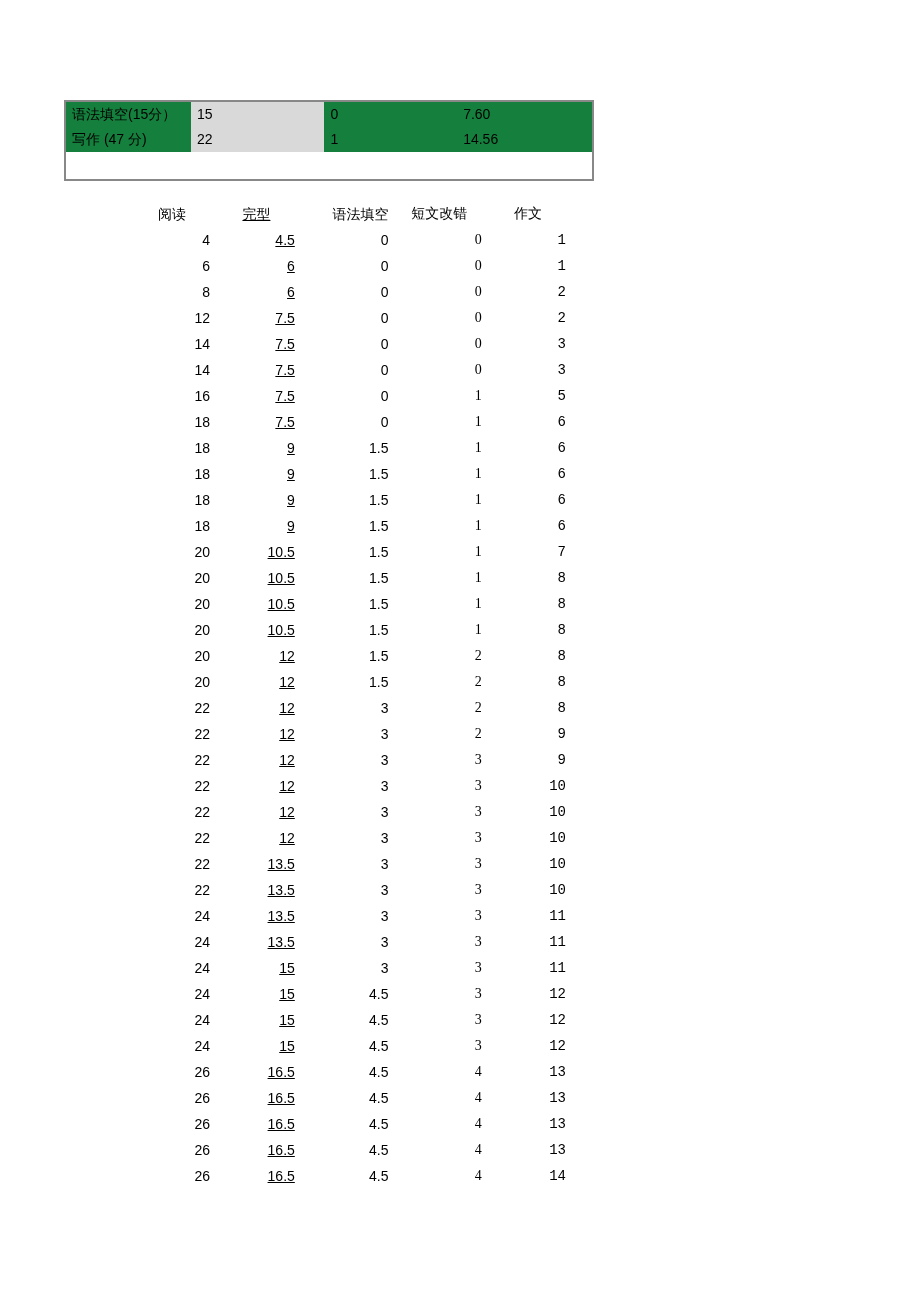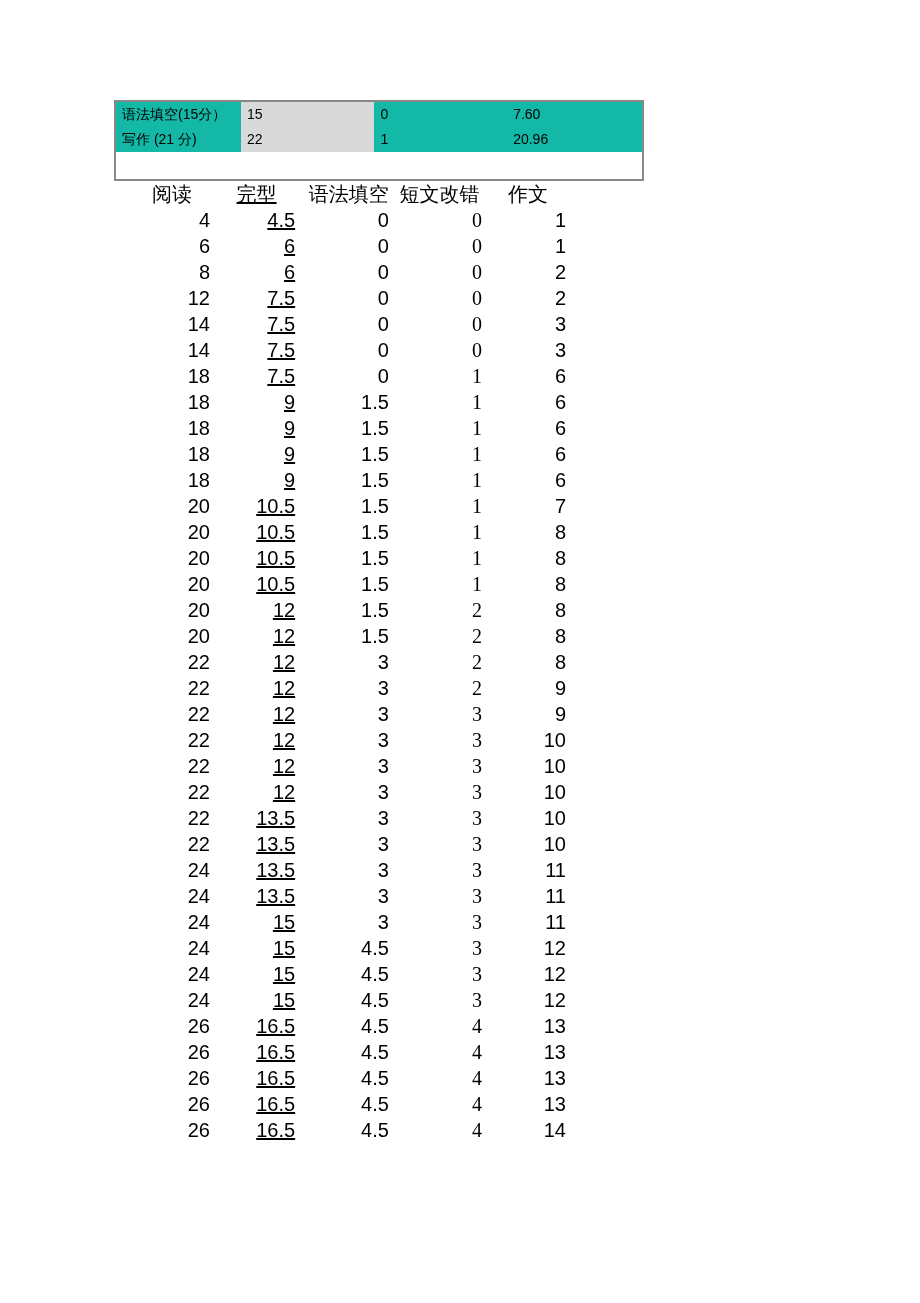--- a/index.html
+++ b/index.html
@@ -21,8 +21,8 @@
     border-collapse: separate;
     border-spacing: 0;
     width: 530px;
-    margin-left: 114px;
-    background: #14b8a6;
+    margin-left: 64px;
+    background: #15803d;
   }
   .summary-table td {
     padding: 3px 6px;

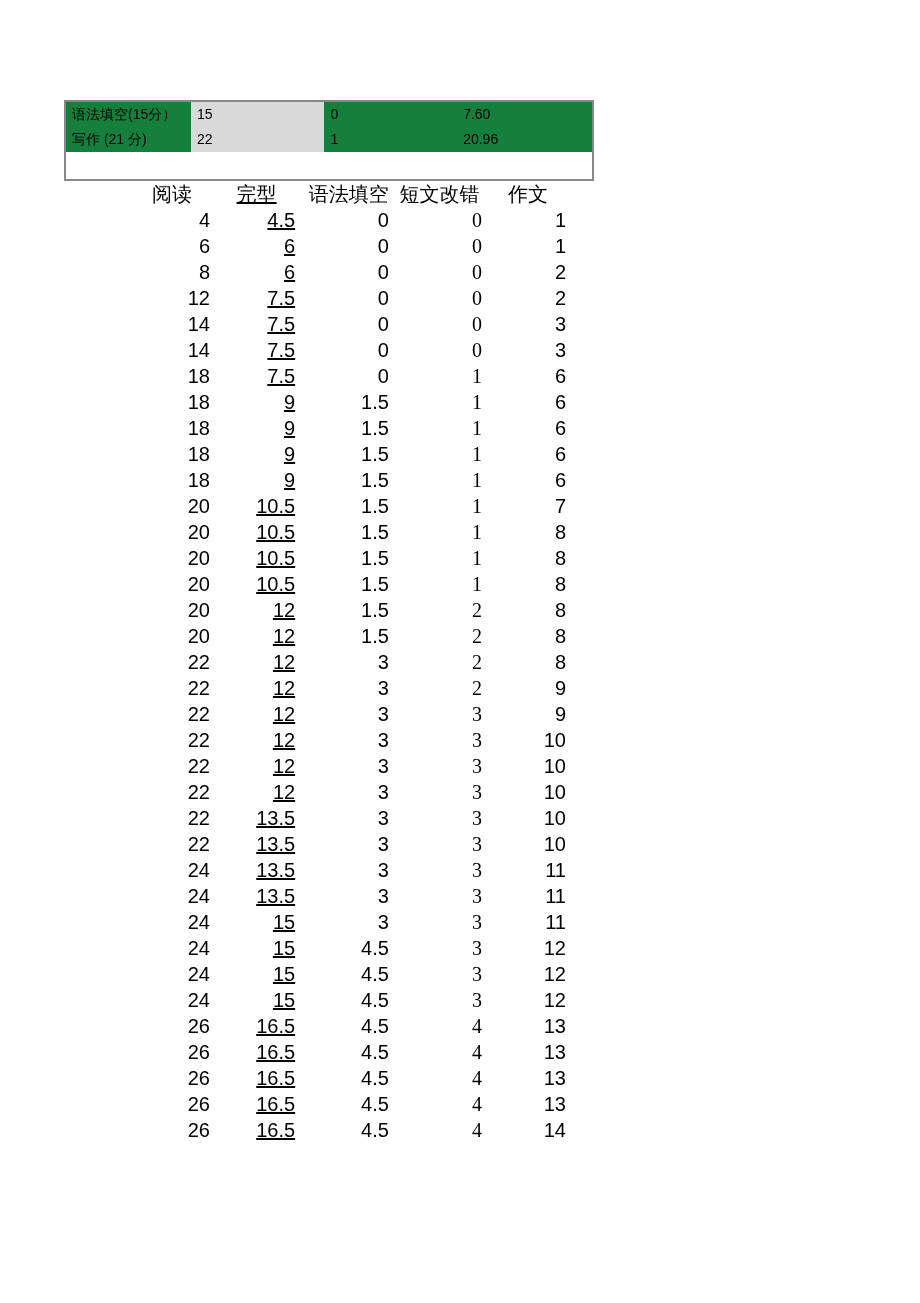--- a/index.html
+++ b/index.html
@@ -84,7 +84,7 @@
       <td class="col3">7.60</td>
     </tr>
     <tr>
-      <td class="col0">写作 (21 分)</td>
+      <td class="col0">写作 (47 分)</td>
       <td class="col1">22</td>
       <td class="col2">1</td>
       <td class="col3">20.96</td>

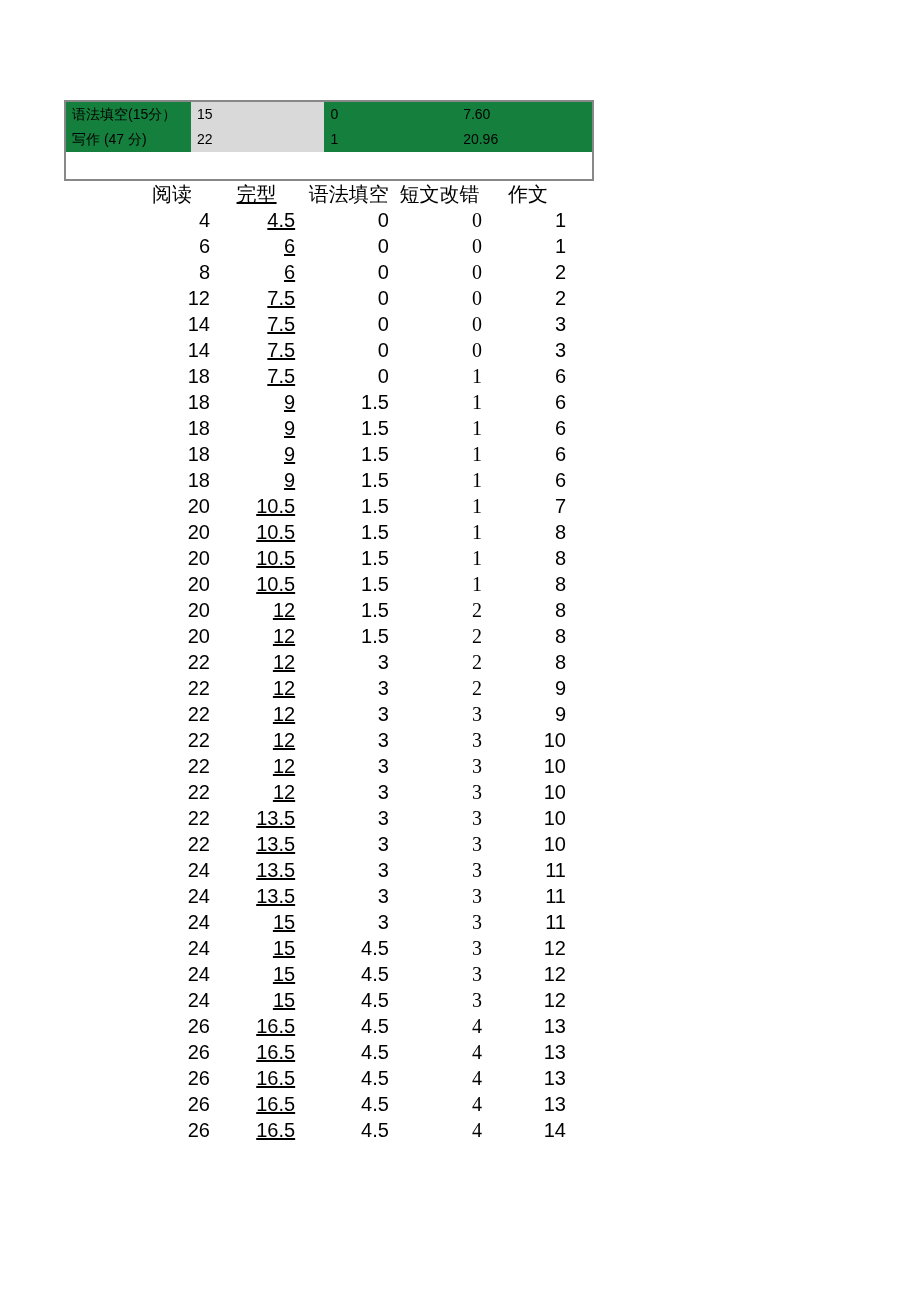--- a/index.html
+++ b/index.html
@@ -87,7 +87,7 @@
       <td class="col0">写作 (47 分)</td>
       <td class="col1">22</td>
       <td class="col2">1</td>
-      <td class="col3">20.96</td>
+      <td class="col3">14.56</td>
     </tr>
     <tr class="spacer-row">
       <td class="col0"></td>

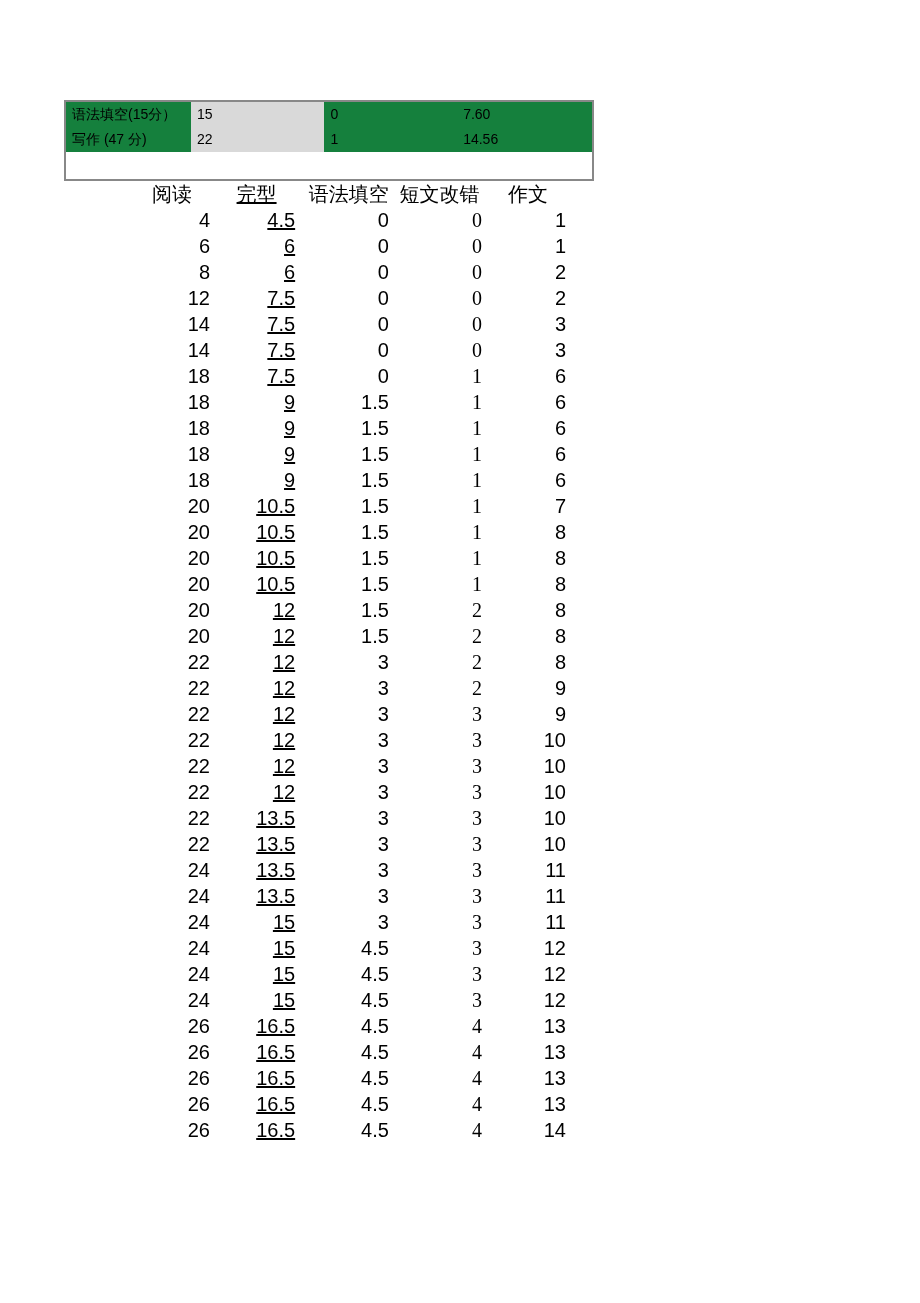--- a/index.html
+++ b/index.html
@@ -49,10 +49,10 @@
 
   .data-table {
     border-collapse: collapse;
-    margin-top: 0;
+    margin-top: 20px;
     margin-left: 130px;
     width: 440px;
-    font-size: 20px;
+    font-size: 14px;
   }
   .data-table th, .data-table td {
     padding: 2px 4px;

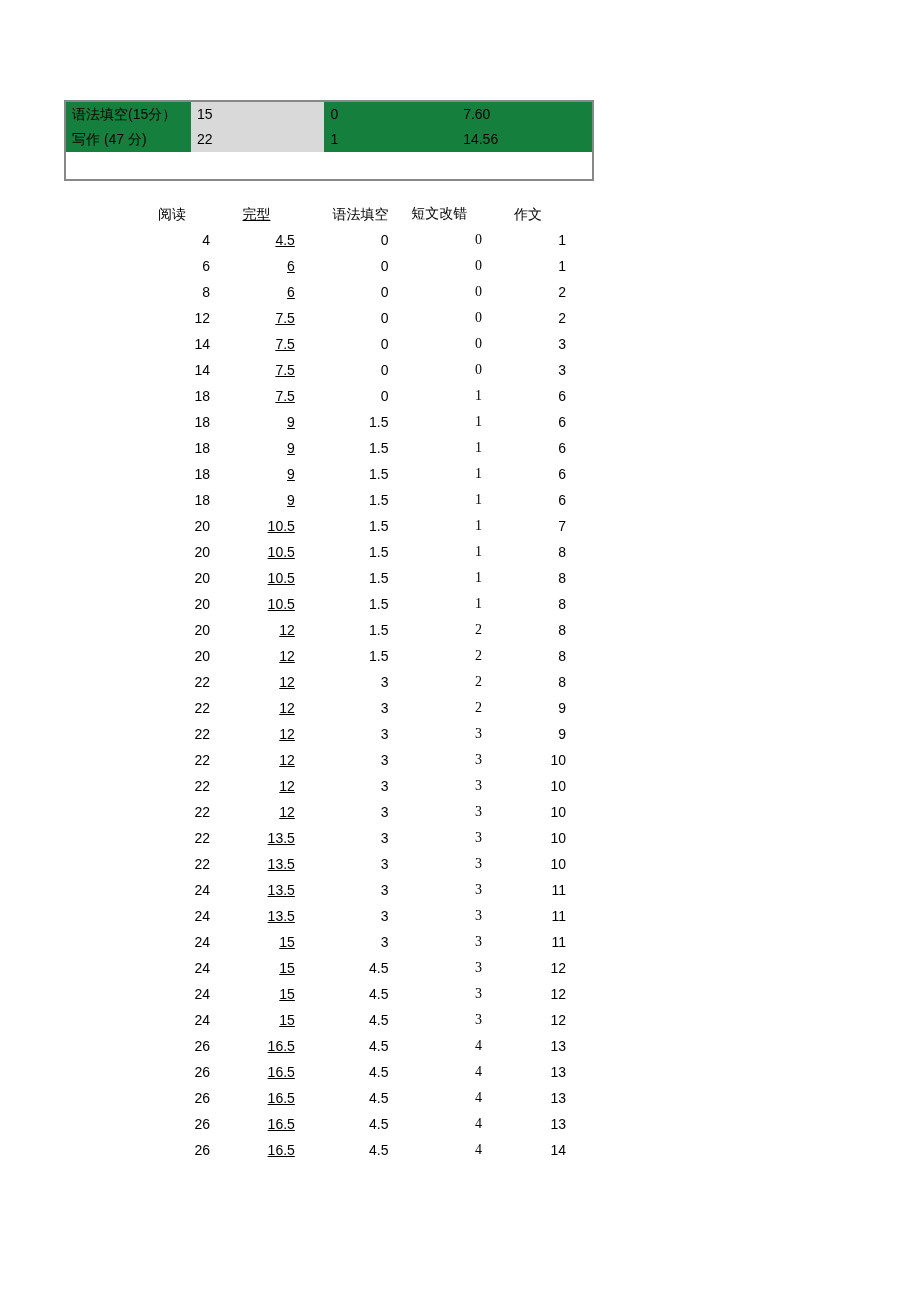--- a/index.html
+++ b/index.html
@@ -68,7 +68,7 @@
   .data-table .c1 { width: 80px; text-decoration: underline; }
   .data-table .c2 { width: 90px; text-align: right; }
   .data-table .c3 { width: 90px; font-family: Liberation Serif, serif; }
-  .data-table .c4 { width: 80px; }
+  .data-table .c4 { width: 80px; font-family: Liberation Mono, monospace; }
 </style>
 </head>
 <body>

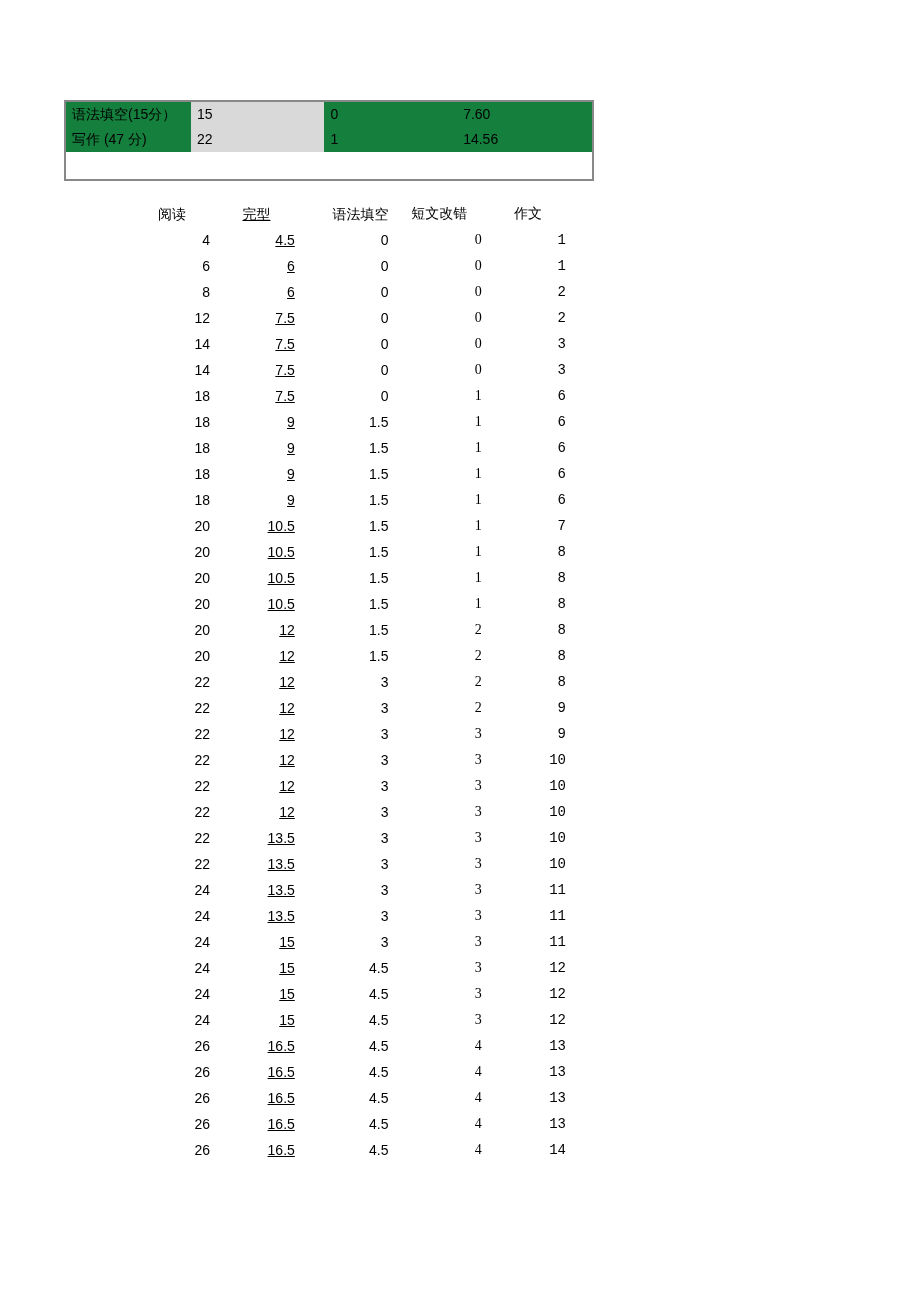--- a/index.html
+++ b/index.html
@@ -158,6 +158,13 @@
           <td class="c4">3</td>
         </tr>
         <tr>
+          <td class="c0">16</td>
+          <td class="c1">7.5</td>
+          <td class="c2">0</td>
+          <td class="c3">1</td>
+          <td class="c4">5</td>
+        </tr>
+        <tr>
           <td class="c0">18</td>
           <td class="c1">7.5</td>
           <td class="c2">0</td>

